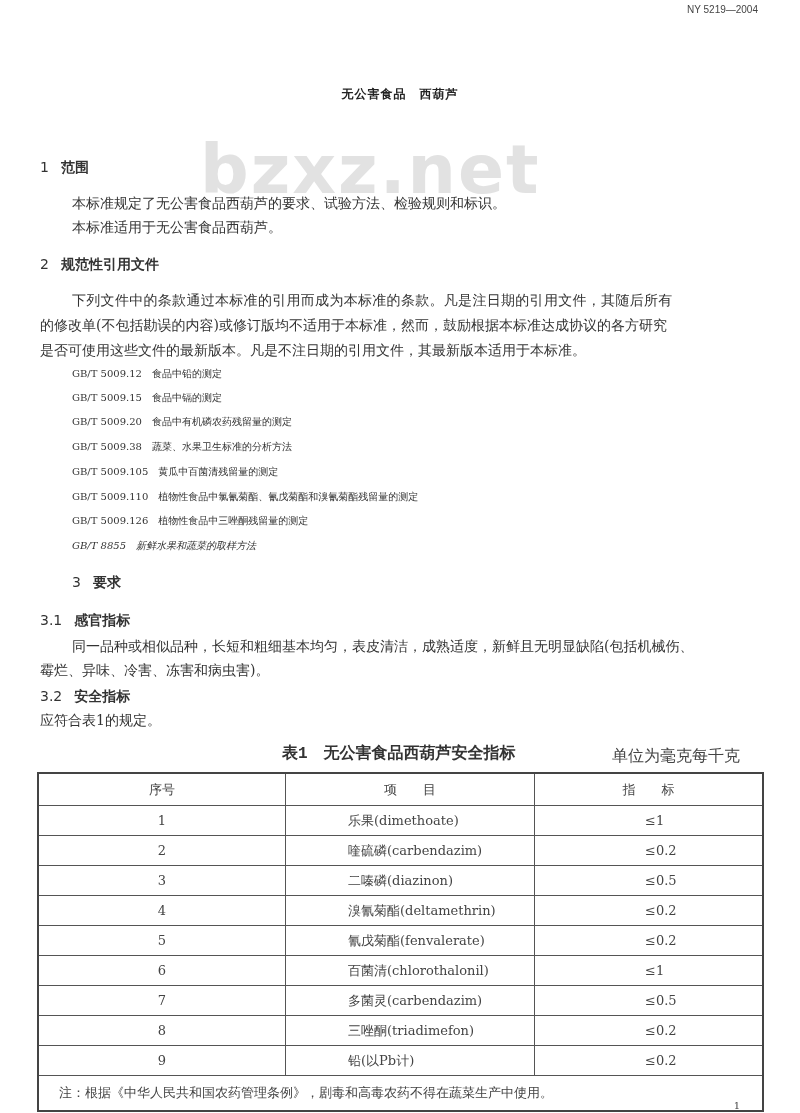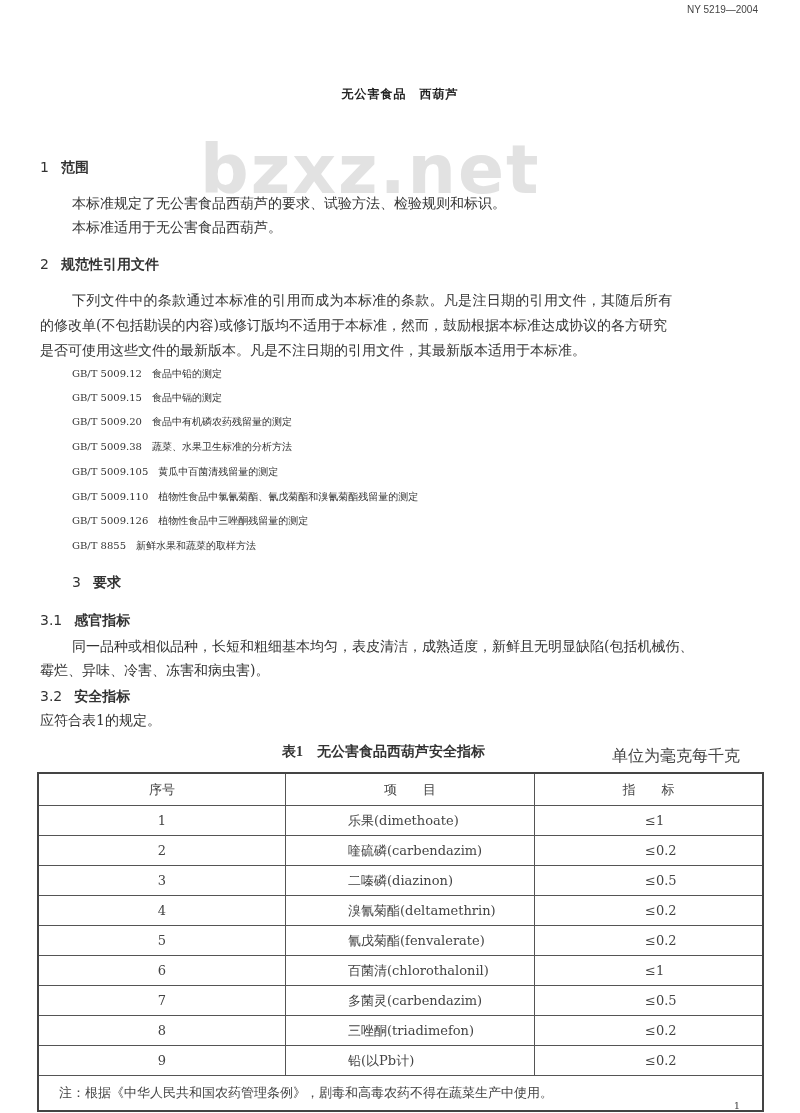--- a/index.html
+++ b/index.html
@@ -54,7 +54,7 @@
 <div class="abs ref" style="top:465px;"><span class="code">GB/T 5009.105</span><span>黄瓜中百菌清残留量的测定</span></div>
 <div class="abs ref" style="top:490px;"><span class="code">GB/T 5009.110</span><span>植物性食品中氯氰菊酯、氰戊菊酯和溴氰菊酯残留量的测定</span></div>
 <div class="abs ref" style="top:514px;"><span class="code">GB/T 5009.126</span><span>植物性食品中三唑酮残留量的测定</span></div>
-<div class="abs ref" style="top:539px;"><span class="code">GB/T 8855</span><span>新鲜水果和蔬菜的取样方法</span></div>
+<div class="abs ref" style="top:539px;font-style:italic;"><span class="code">GB/T 8855</span><span>新鲜水果和蔬菜的取样方法</span></div>
 
 <div class="abs h" style="left:40px;top:574px;margin-left:32px;">
   <span class="num">3</span><span>要求</span>

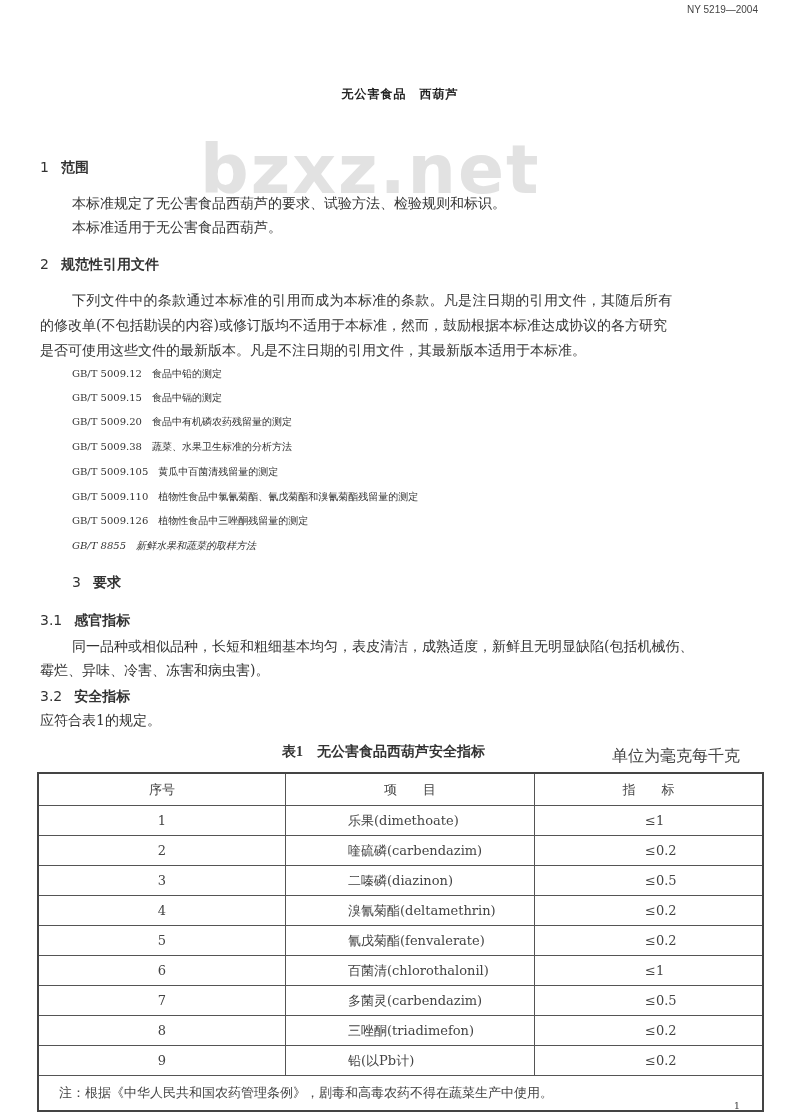--- a/index.html
+++ b/index.html
@@ -23,7 +23,7 @@
   td.val { text-align:left; padding-left:110px; }
   table { border:2px solid #444; }
   td.note { text-align:left; padding-left:20px; height:34px; font-size:13px; }
-  .cap { font-size:14px; font-weight:bold; color:#333; font-family:Liberation Serif, serif; }
+  .cap { font-size:16px; font-weight:bold; color:#333; font-family:Liberation Mono, monospace; }
   .unit { font-size:16px; color:#444; }
   .dot { right:60px; top:1100px; font-size:10px; color:#444; }
 </style>

